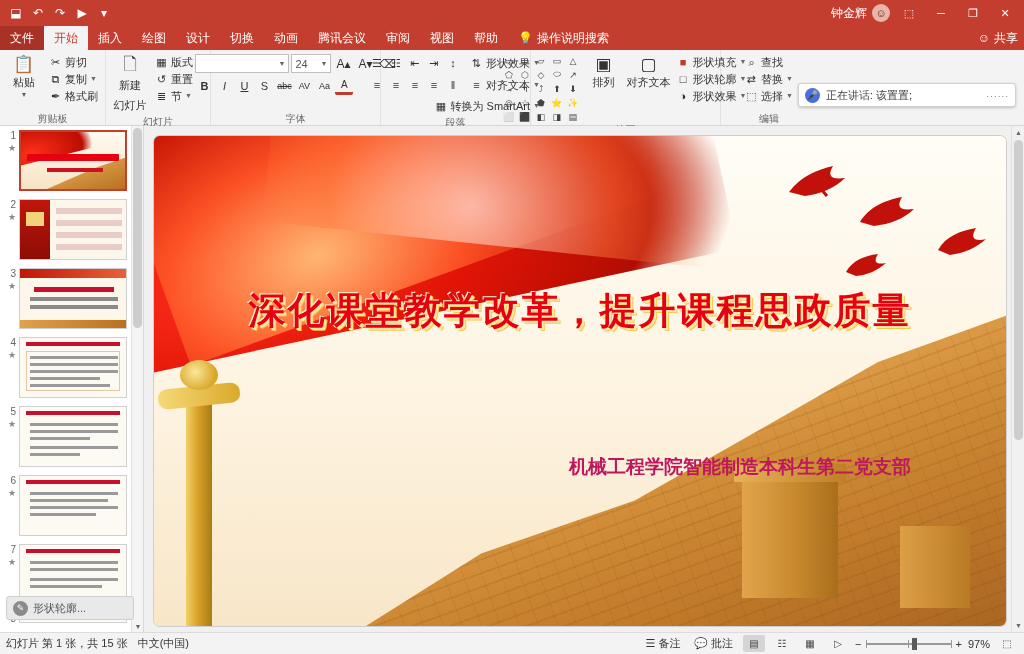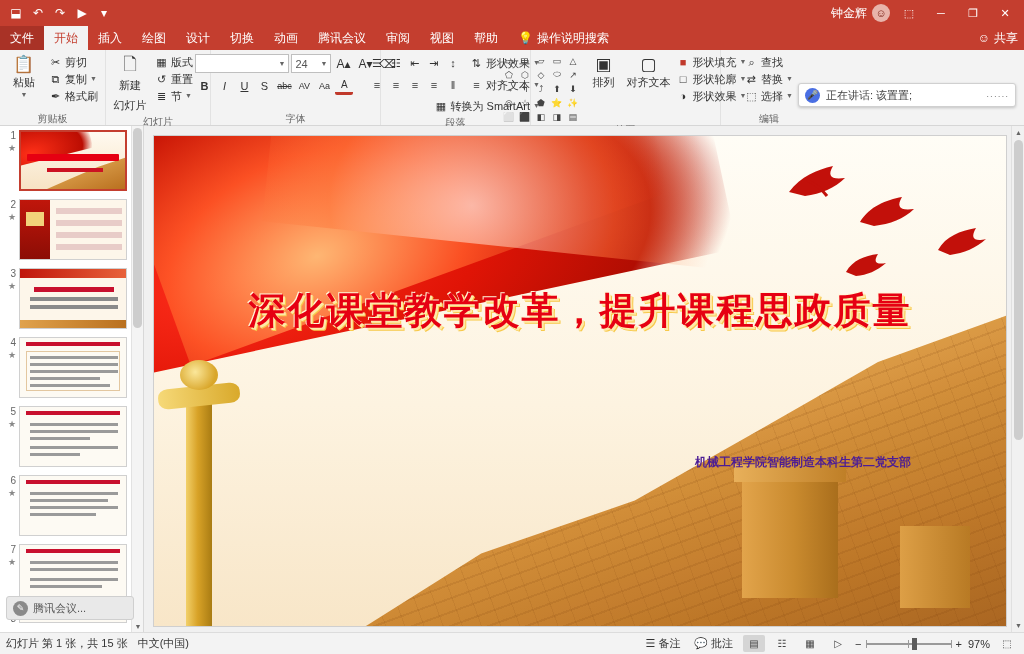--- a/index.html
+++ b/index.html
@@ -141,6 +141,7 @@
   .slide {
     width:852px; height:490px; position:relative; overflow:hidden; background:#fdf6e8;
     box-shadow:0 0 0 1px #cfcfcf;
+    border-radius:6px;
   }
   
   .sky { position:absolute; inset:0; background:linear-gradient(180deg,#fffdf6 0%,#fdf3e0 55%,#f8e6c8 100%); }

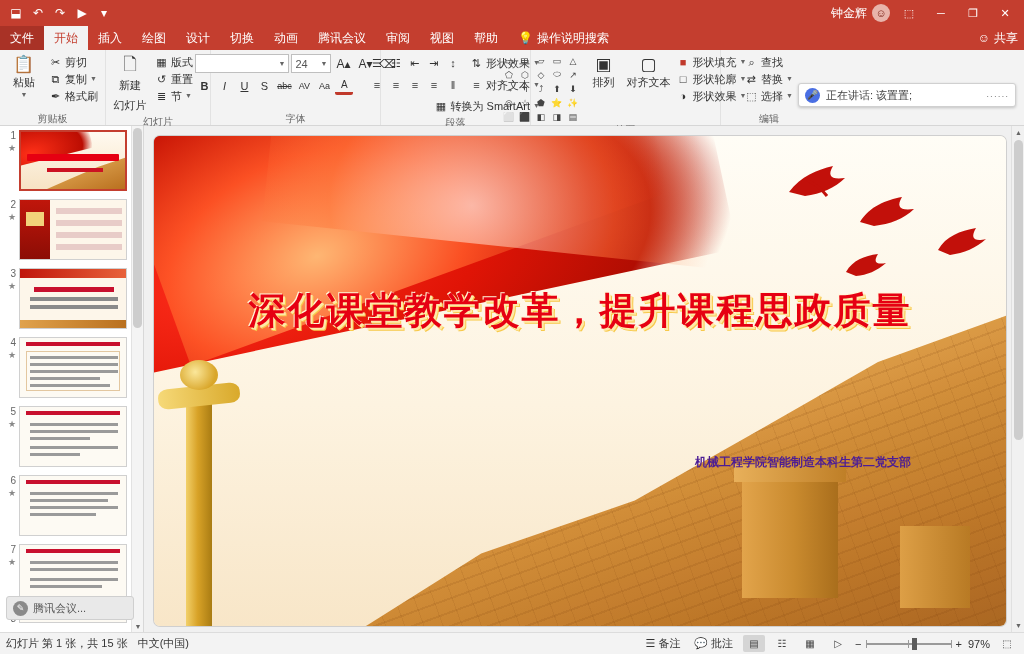--- a/index.html
+++ b/index.html
@@ -216,7 +216,7 @@
     position:absolute; right:115px; top:272px; font-size:19px; font-weight:bold; color:#c8102e;
   }
   .slide-org {
-    position:absolute; right:95px; top:318px; font-size:12px; font-weight:bold; color:#4c1d95;text-align:right;
+    position:absolute; right:95px; top:318px; font-size:19px; font-weight:bold; color:#be185d;text-align:right;
   }
 
   

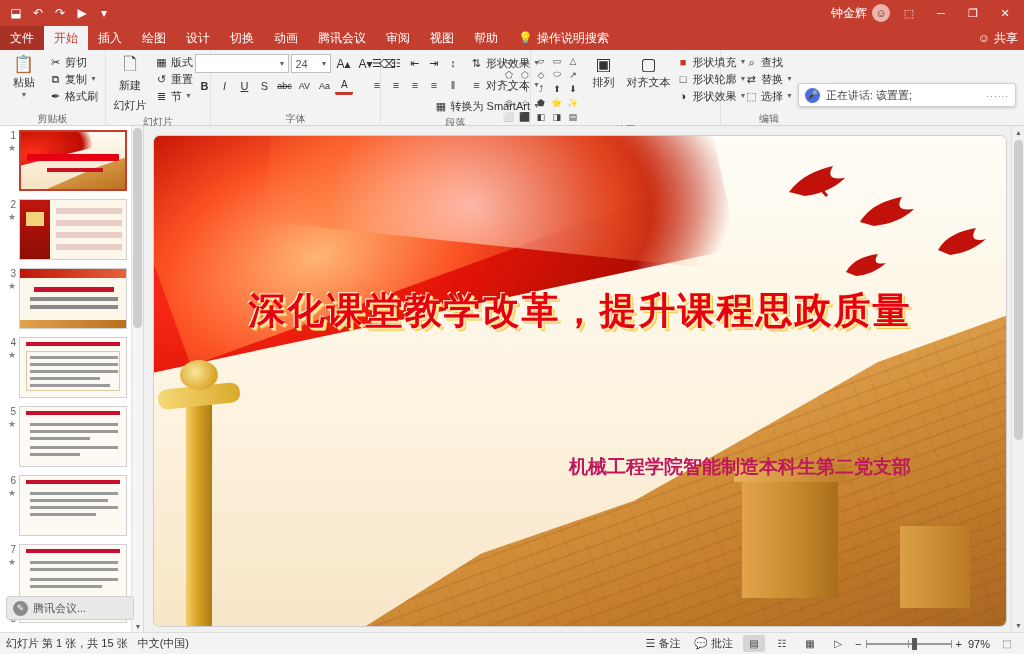--- a/index.html
+++ b/index.html
@@ -640,7 +640,7 @@
       </div>
       <div class="notes-bubble">
         <span class="nicon">✎</span>
-        <span>腾讯会议...</span>
+        <span>形状轮廓...</span>
       </div>
     </div>
 

